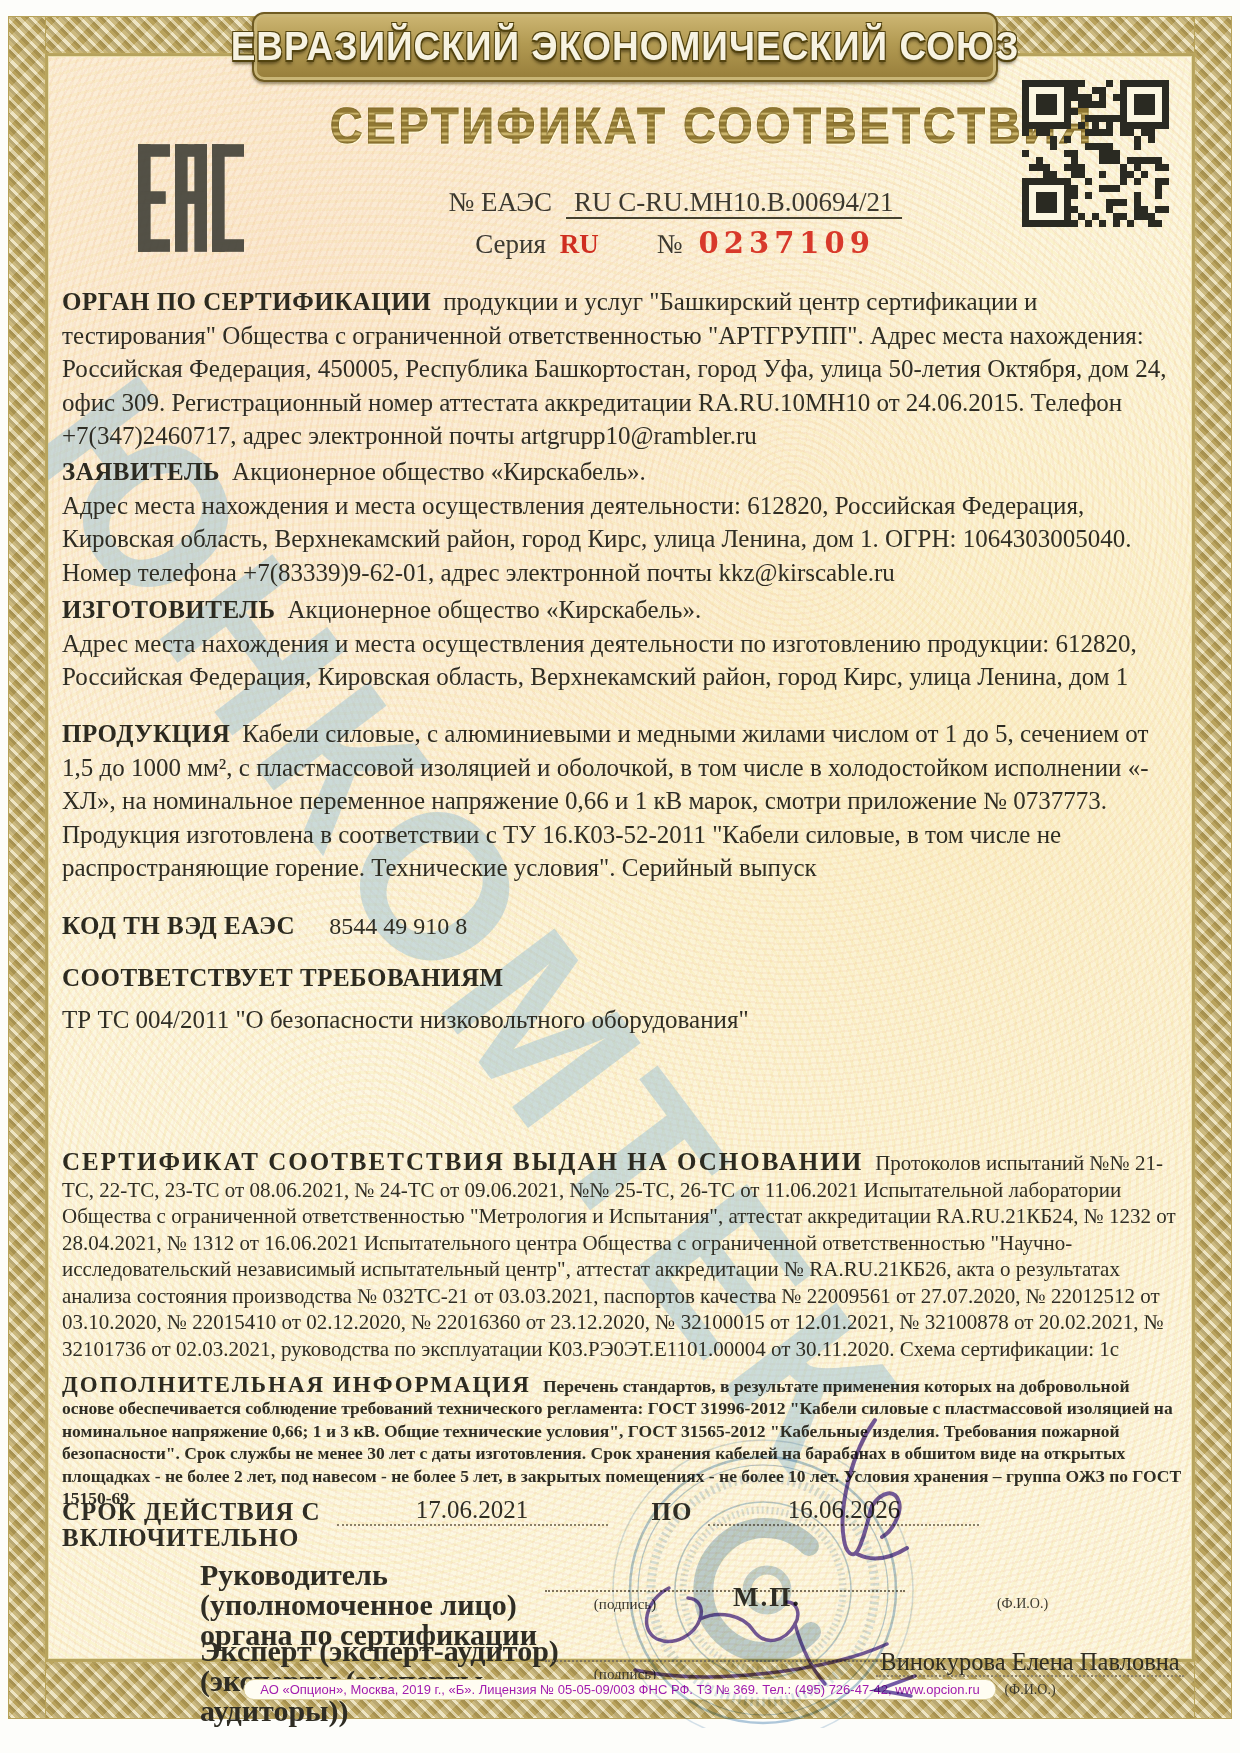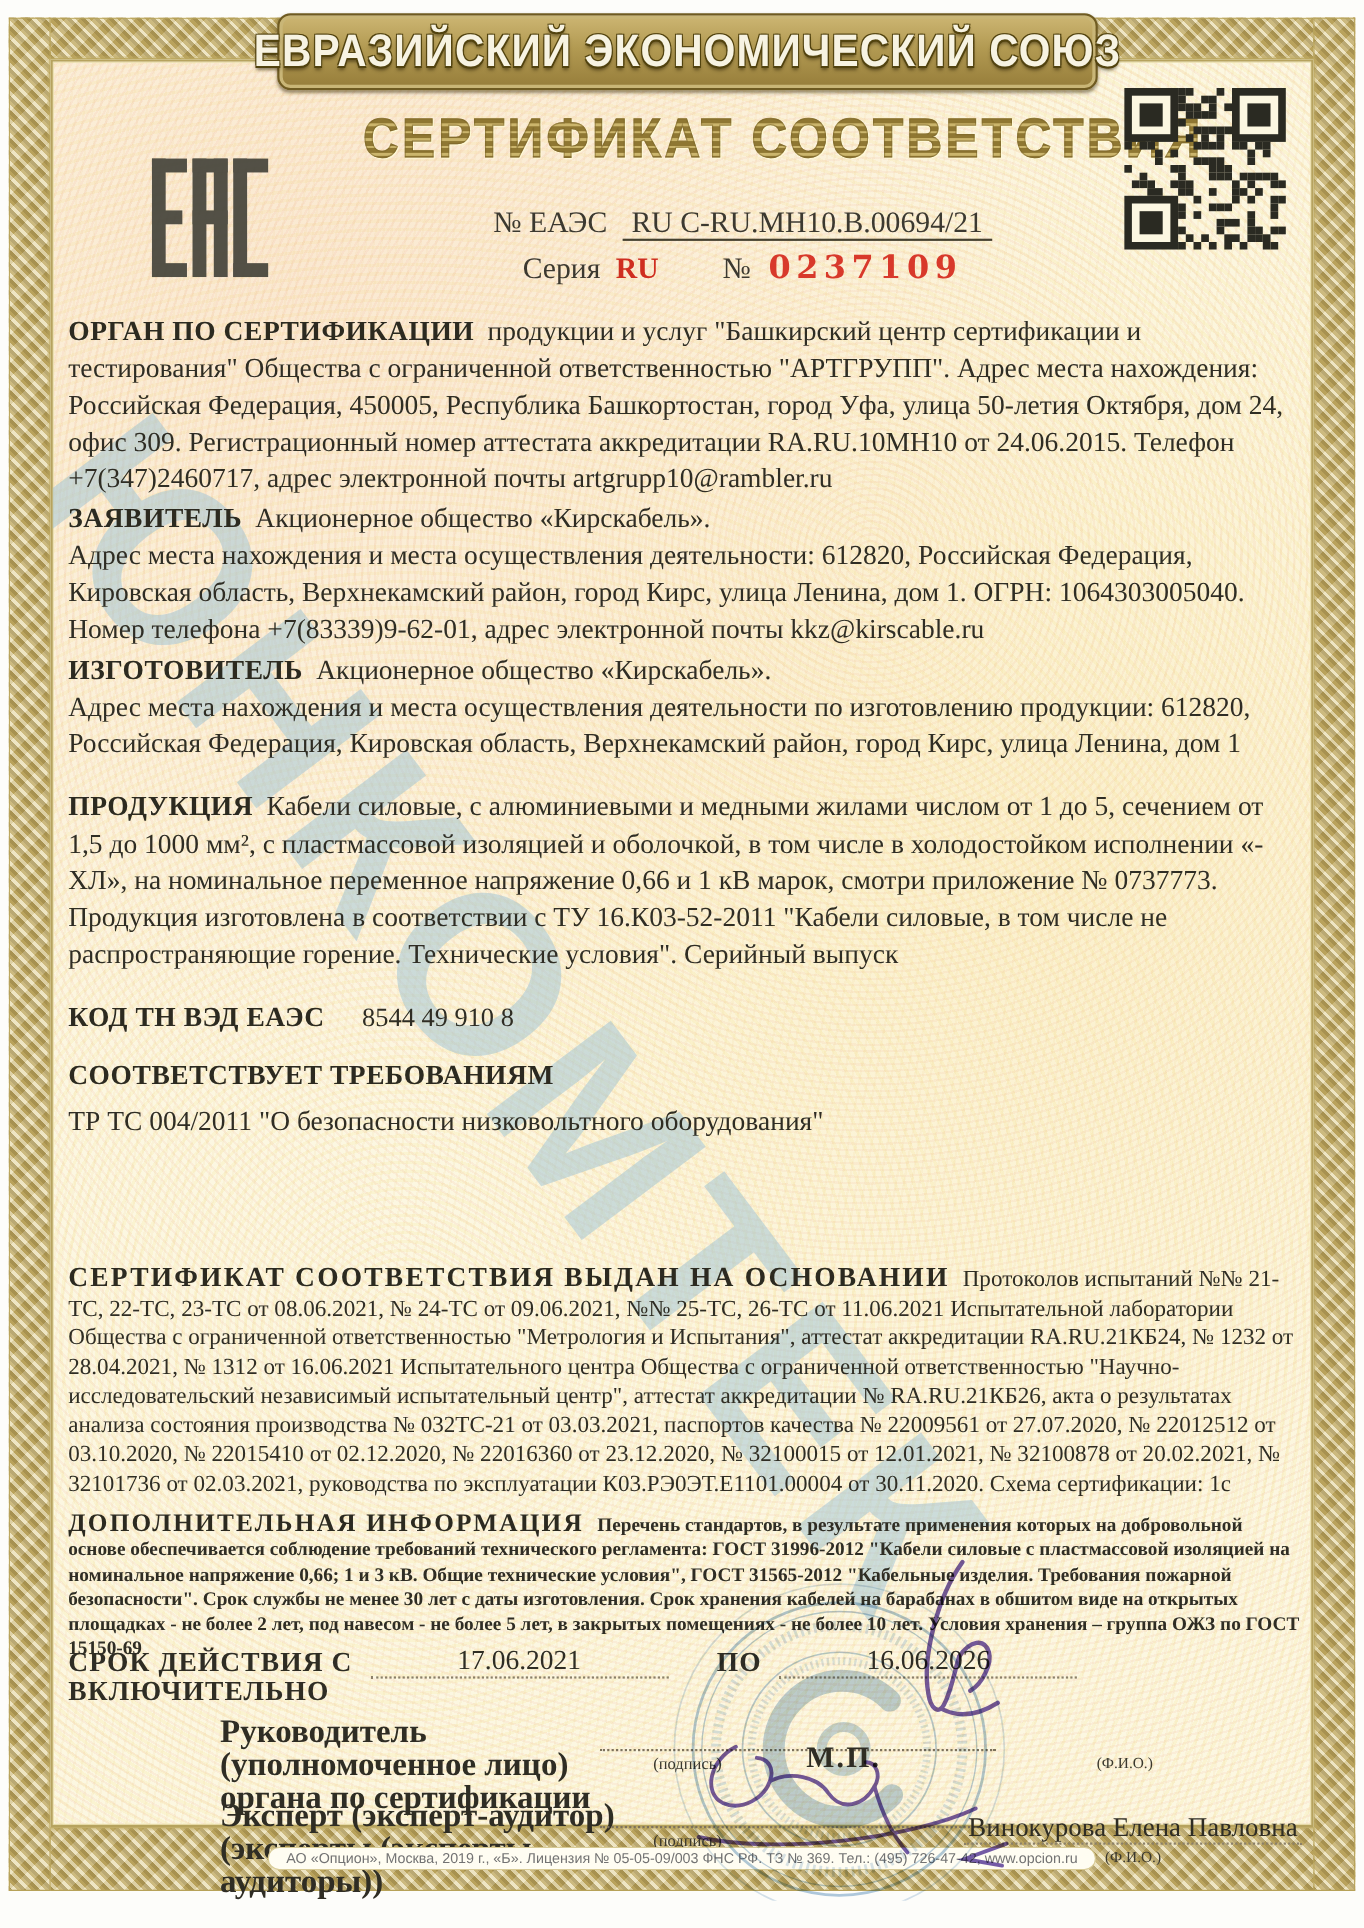--- a/index.html
+++ b/index.html
@@ -137,7 +137,7 @@
   .imprint { position:absolute; left:50%; transform:translateX(-50%); top:1679px; z-index:4;
              background:#fffdf2; border:1px solid #d8cb96; border-radius:12px;
              padding:2px 16px; white-space:nowrap;
-             font-family:"Liberation Sans", sans-serif; font-size:13px; color:#737373; }
+             font-family:"Liberation Sans", sans-serif; font-size:13px; color:#a21caf; }
 </style>
 </head>
 <body>

